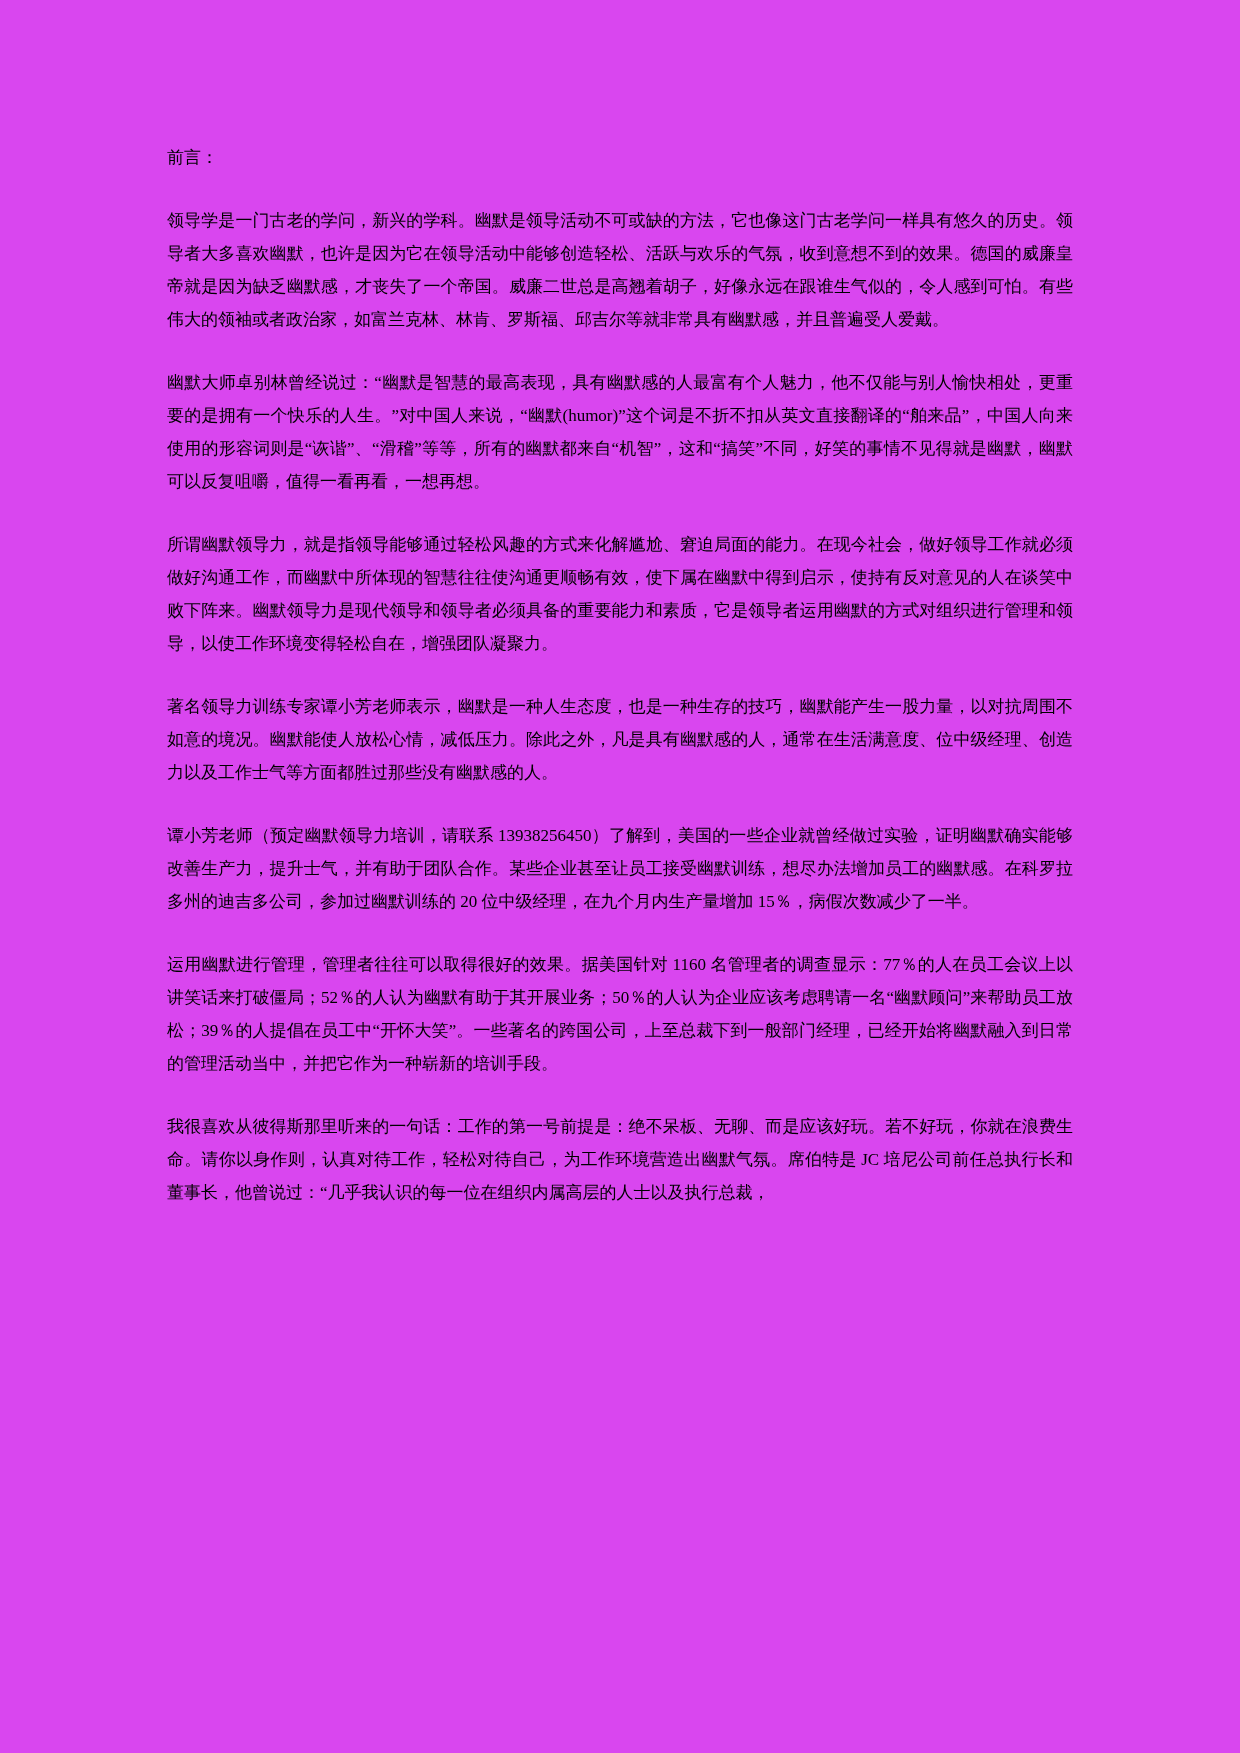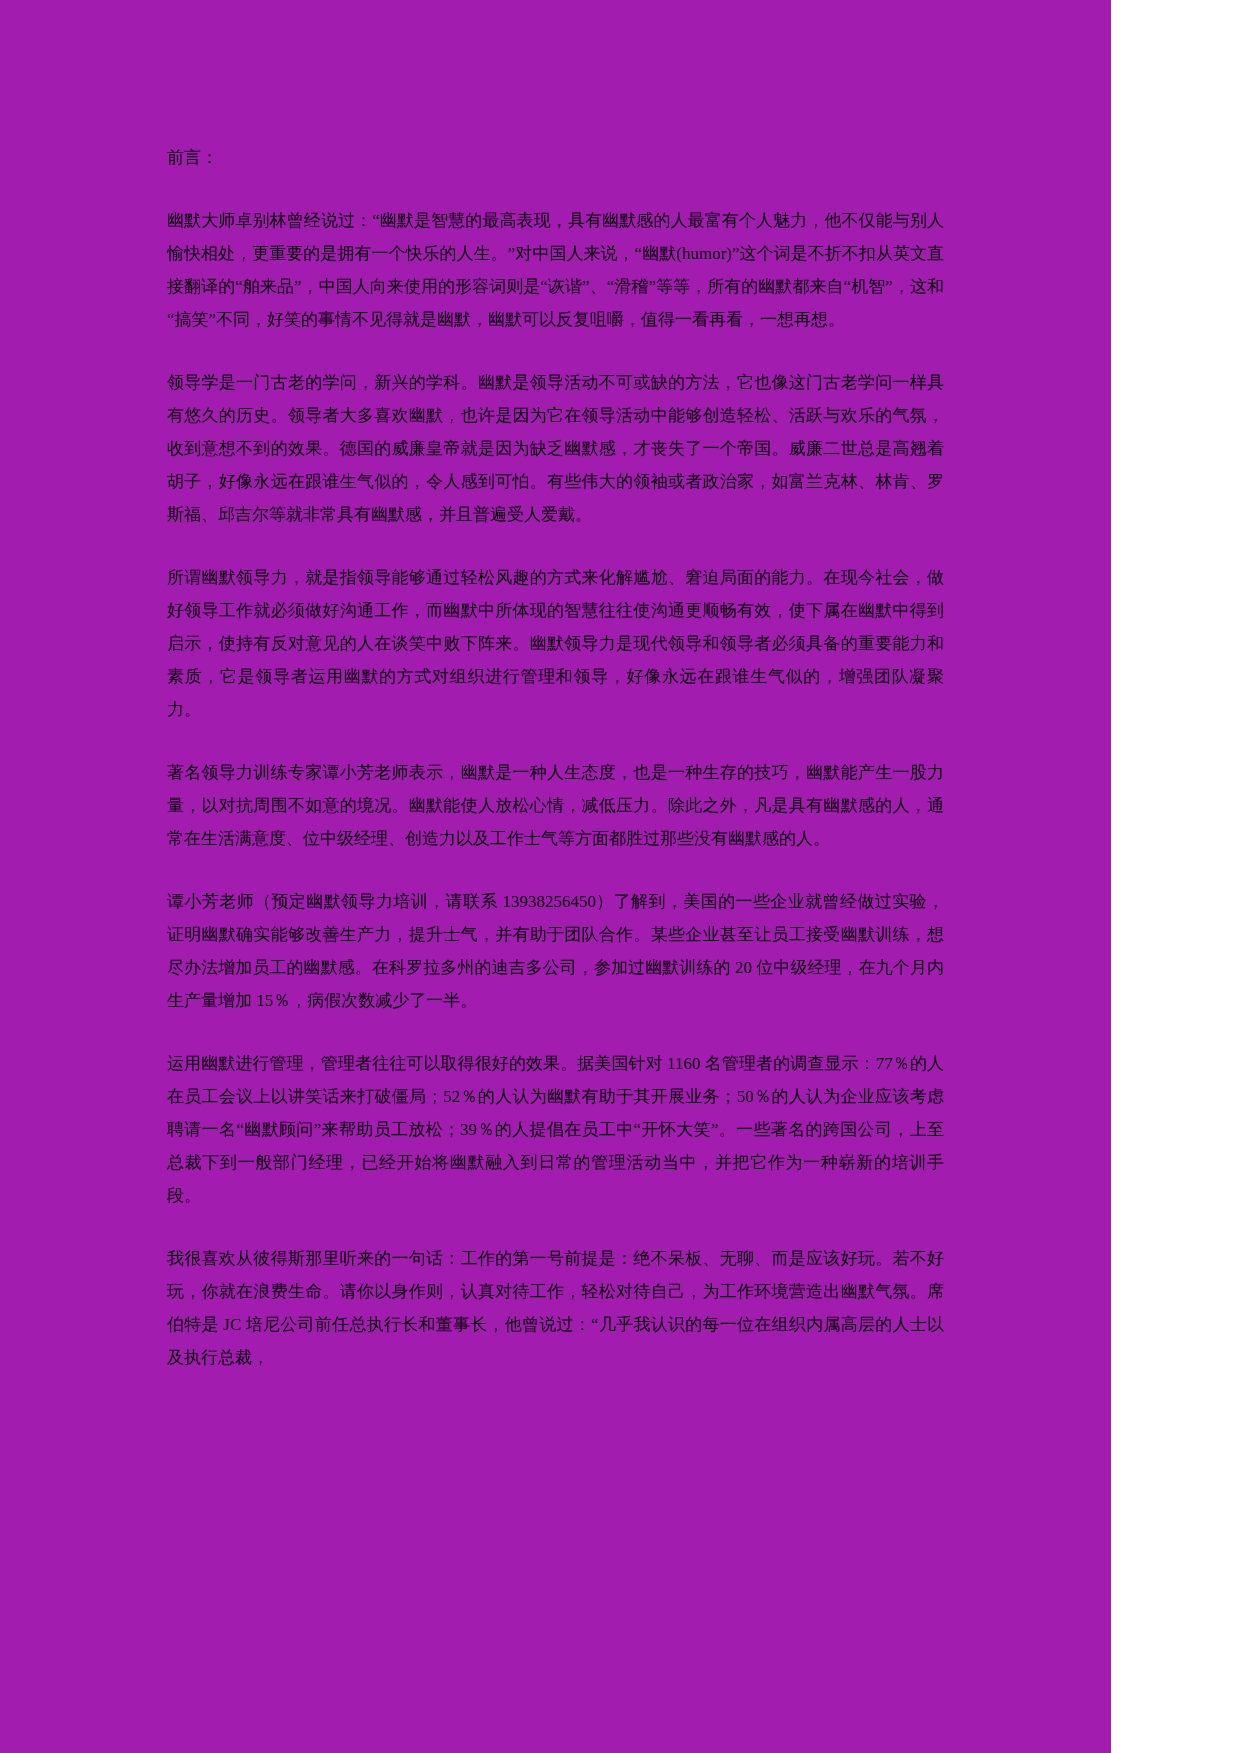--- a/index.html
+++ b/index.html
@@ -8,10 +8,10 @@
     background: #ffffff;
   }
   .page {
-    width: 1111px;
+    width: 1240px;
     min-height: 1753px;
     box-sizing: border-box;
-    background: #a21caf;
+    background: #d946ef;
     color: #000000;
     padding: 141px 167px 80px 167px;
     font-family: "Liberation Serif", "DejaVu Serif", serif;

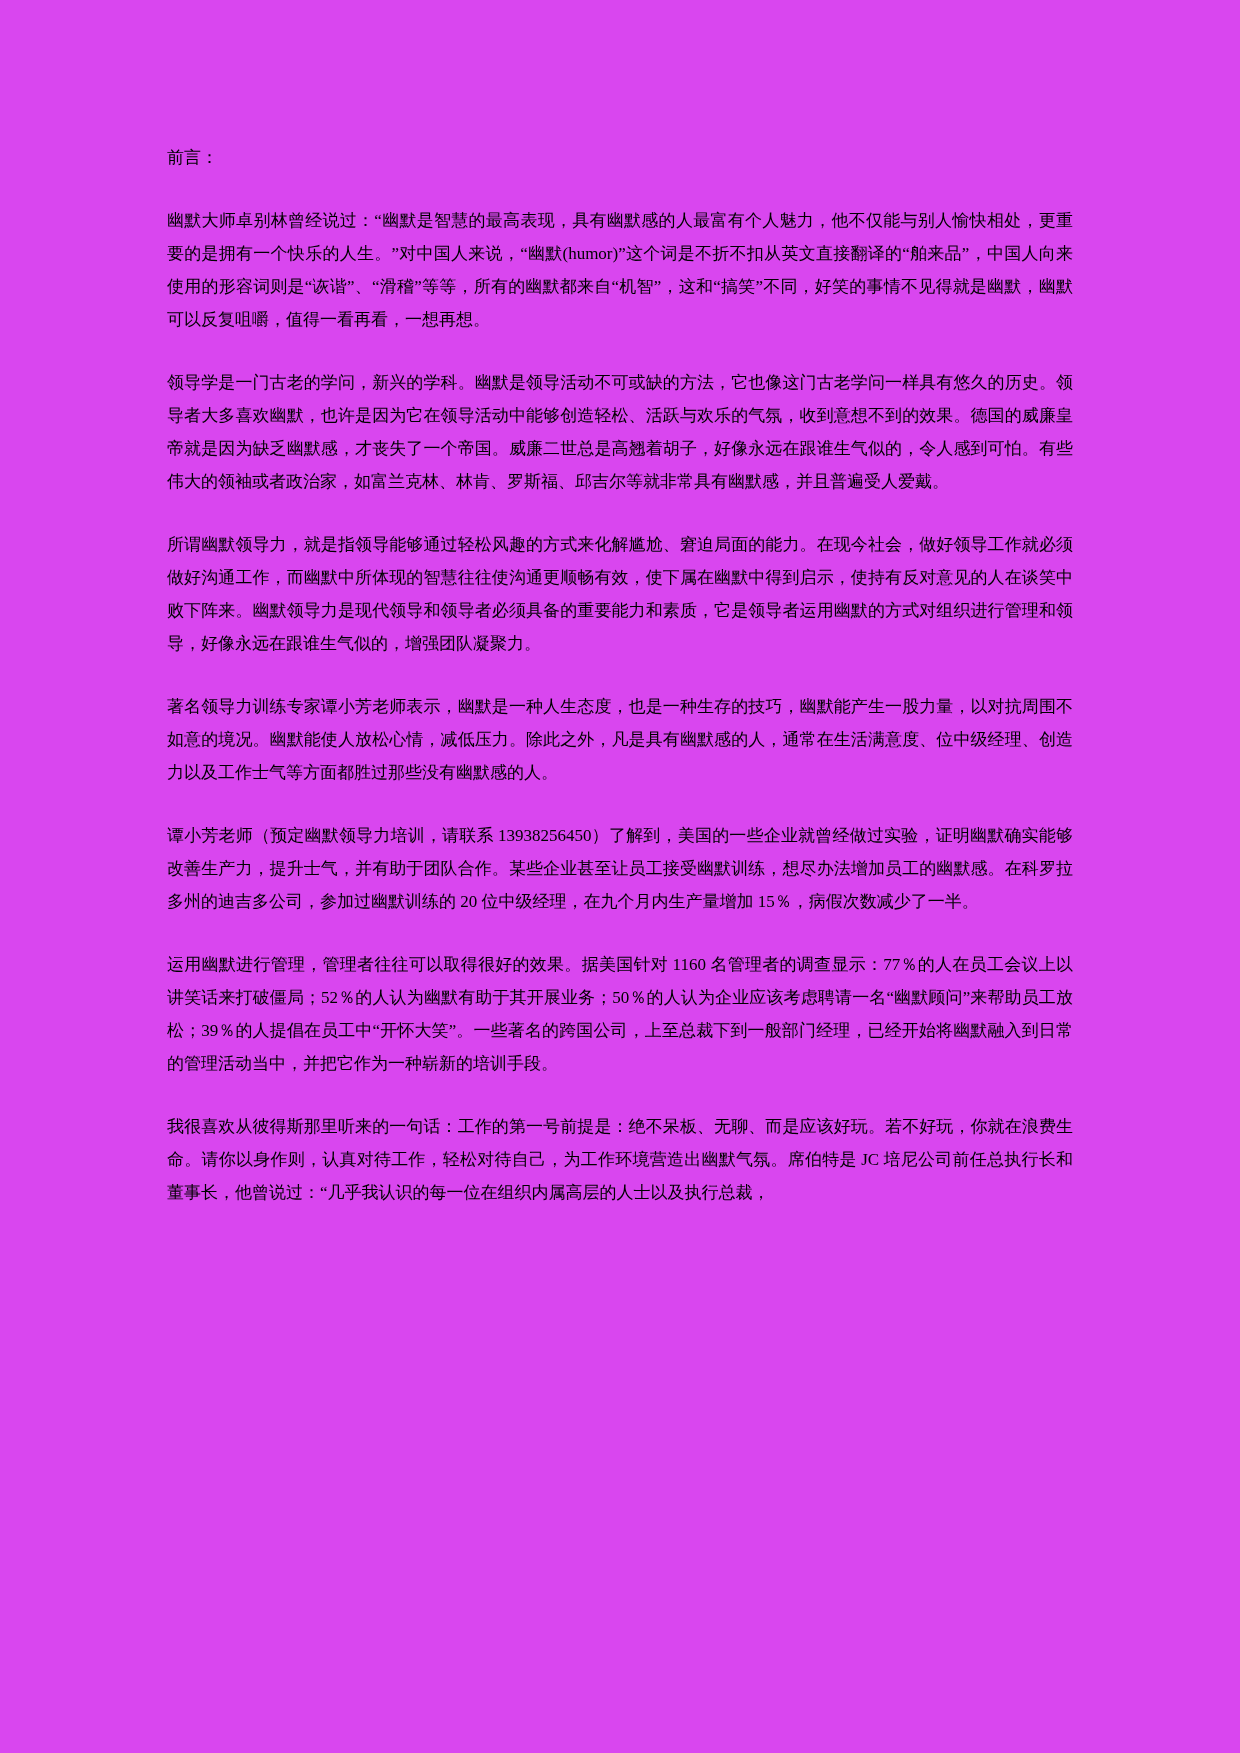--- a/index.html
+++ b/index.html
@@ -34,8 +34,8 @@
 
 <div class="page">
   <p>前言：</p>
+  <p>领导学是一门古老的学问，新兴的学科。幽默是领导活动不可或缺的方法，它也像这门古老学问一样具有悠久的历史。领导者大多喜欢幽默，也许是因为它在领导活动中能够创造轻松、活跃与欢乐的气氛，收到意想不到的效果。德国的威廉皇帝就是因为缺乏幽默感，才丧失了一个帝国。威廉二世总是高翘着胡子，好像永远在跟谁生气似的，令人感到可怕。有些伟大的领袖或者政治家，如富兰克林、林肯、罗斯福、邱吉尔等就非常具有幽默感，并且普遍受人爱戴。</p>
   <p>幽默大师卓别林曾经说过：“幽默是智慧的最高表现，具有幽默感的人最富有个人魅力，他不仅能与别人愉快相处，更重要的是拥有一个快乐的人生。”对中国人来说，“幽默(humor)”这个词是不折不扣从英文直接翻译的“舶来品”，中国人向来使用的形容词则是“诙谐”、“滑稽”等等，所有的幽默都来自“机智”，这和“搞笑”不同，好笑的事情不见得就是幽默，幽默可以反复咀嚼，值得一看再看，一想再想。</p>
-  <p>领导学是一门古老的学问，新兴的学科。幽默是领导活动不可或缺的方法，它也像这门古老学问一样具有悠久的历史。领导者大多喜欢幽默，也许是因为它在领导活动中能够创造轻松、活跃与欢乐的气氛，收到意想不到的效果。德国的威廉皇帝就是因为缺乏幽默感，才丧失了一个帝国。威廉二世总是高翘着胡子，好像永远在跟谁生气似的，令人感到可怕。有些伟大的领袖或者政治家，如富兰克林、林肯、罗斯福、邱吉尔等就非常具有幽默感，并且普遍受人爱戴。</p>
   <p>所谓幽默领导力，就是指领导能够通过轻松风趣的方式来化解尴尬、窘迫局面的能力。在现今社会，做好领导工作就必须做好沟通工作，而幽默中所体现的智慧往往使沟通更顺畅有效，使下属在幽默中得到启示，使持有反对意见的人在谈笑中败下阵来。幽默领导力是现代领导和领导者必须具备的重要能力和素质，它是领导者运用幽默的方式对组织进行管理和领导，好像永远在跟谁生气似的，增强团队凝聚力。</p>
   <p>著名领导力训练专家谭小芳老师表示，幽默是一种人生态度，也是一种生存的技巧，幽默能产生一股力量，以对抗周围不如意的境况。幽默能使人放松心情，减低压力。除此之外，凡是具有幽默感的人，通常在生活满意度、位中级经理、创造力以及工作士气等方面都胜过那些没有幽默感的人。</p>
   <p>谭小芳老师（预定幽默领导力培训，请联系 13938256450）了解到，美国的一些企业就曾经做过实验，证明幽默确实能够改善生产力，提升士气，并有助于团队合作。某些企业甚至让员工接受幽默训练，想尽办法增加员工的幽默感。在科罗拉多州的迪吉多公司，参加过幽默训练的 20 位中级经理，在九个月内生产量增加 15％，病假次数减少了一半。</p>

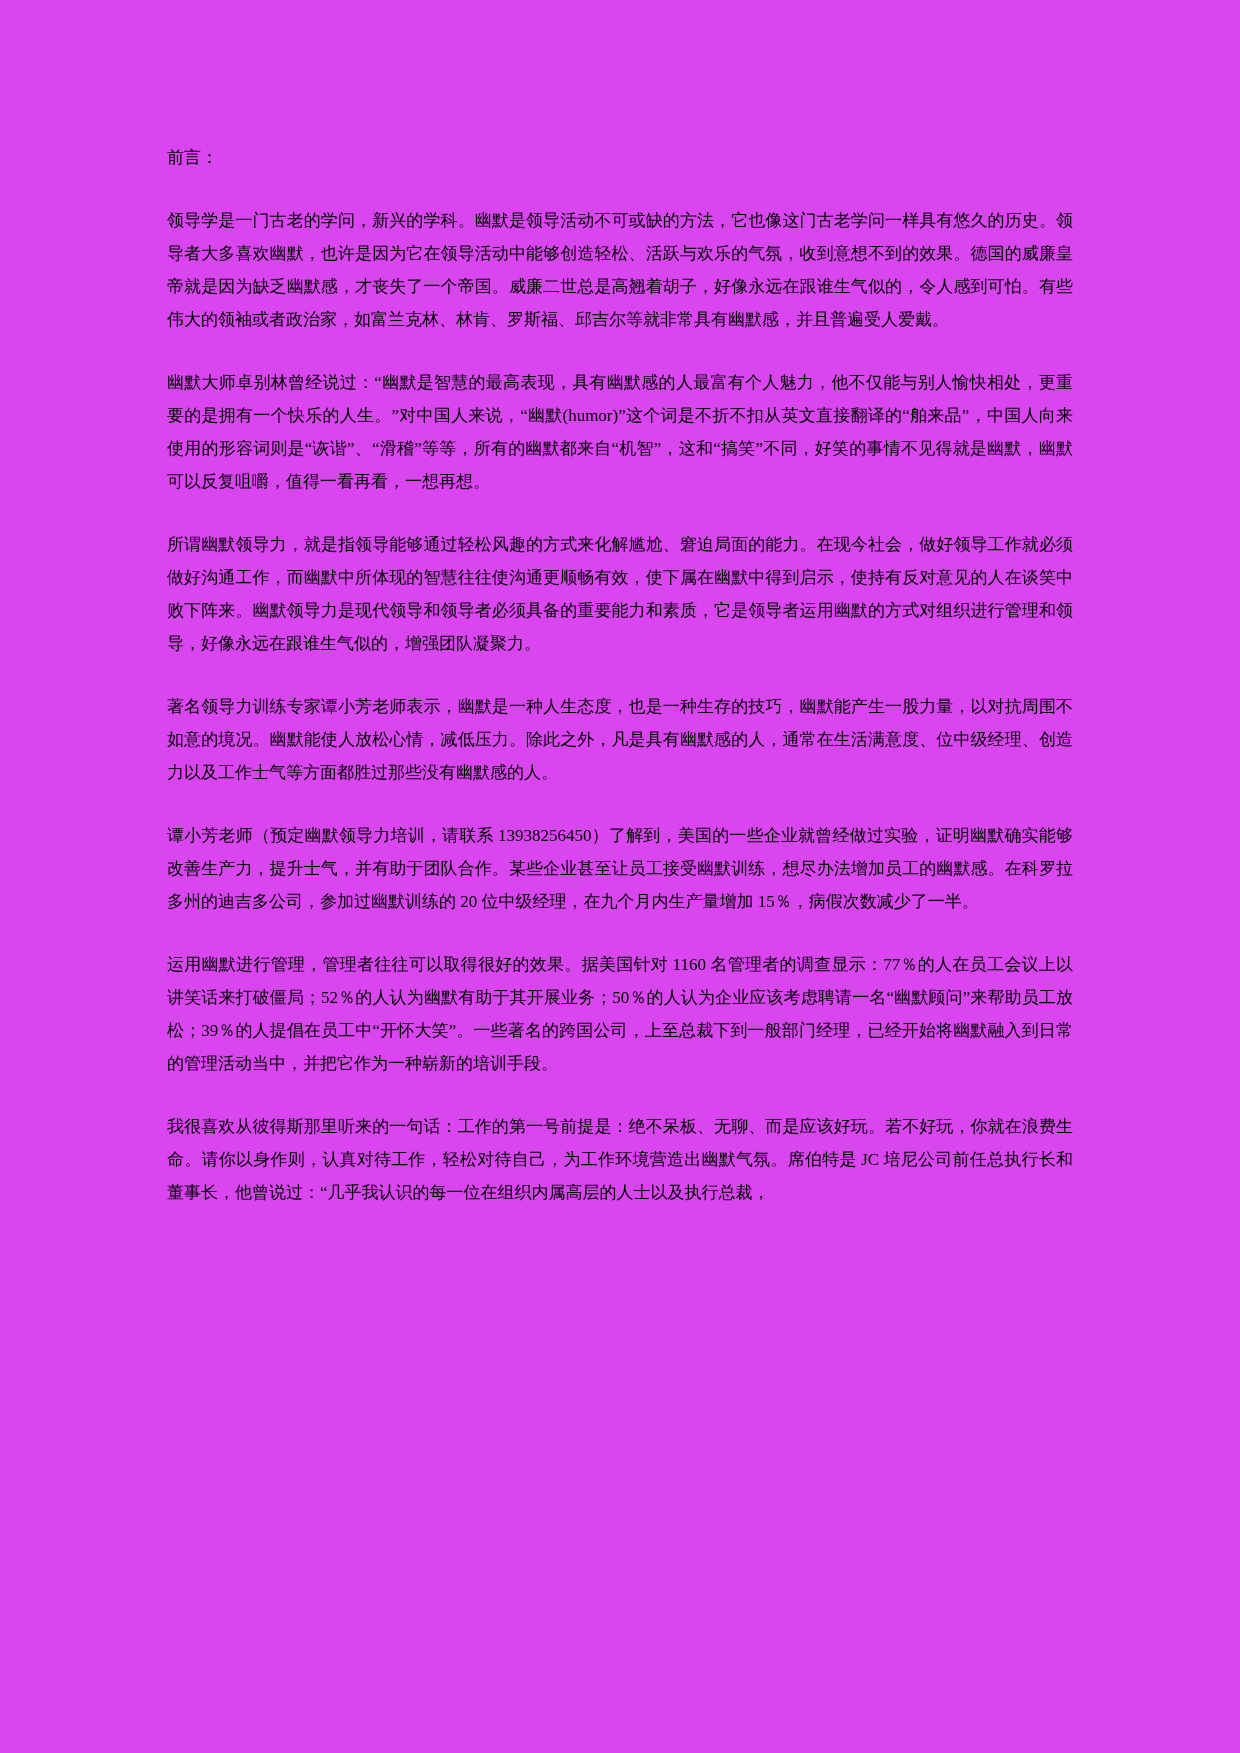--- a/index.html
+++ b/index.html
@@ -36,7 +36,7 @@
   <p>前言：</p>
   <p>领导学是一门古老的学问，新兴的学科。幽默是领导活动不可或缺的方法，它也像这门古老学问一样具有悠久的历史。领导者大多喜欢幽默，也许是因为它在领导活动中能够创造轻松、活跃与欢乐的气氛，收到意想不到的效果。德国的威廉皇帝就是因为缺乏幽默感，才丧失了一个帝国。威廉二世总是高翘着胡子，好像永远在跟谁生气似的，令人感到可怕。有些伟大的领袖或者政治家，如富兰克林、林肯、罗斯福、邱吉尔等就非常具有幽默感，并且普遍受人爱戴。</p>
   <p>幽默大师卓别林曾经说过：“幽默是智慧的最高表现，具有幽默感的人最富有个人魅力，他不仅能与别人愉快相处，更重要的是拥有一个快乐的人生。”对中国人来说，“幽默(humor)”这个词是不折不扣从英文直接翻译的“舶来品”，中国人向来使用的形容词则是“诙谐”、“滑稽”等等，所有的幽默都来自“机智”，这和“搞笑”不同，好笑的事情不见得就是幽默，幽默可以反复咀嚼，值得一看再看，一想再想。</p>
-  <p>所谓幽默领导力，就是指领导能够通过轻松风趣的方式来化解尴尬、窘迫局面的能力。在现今社会，做好领导工作就必须做好沟通工作，而幽默中所体现的智慧往往使沟通更顺畅有效，使下属在幽默中得到启示，使持有反对意见的人在谈笑中败下阵来。幽默领导力是现代领导和领导者必须具备的重要能力和素质，它是领导者运用幽默的方式对组织进行管理和领导，好像永远在跟谁生气似的，增强团队凝聚力。</p>
+  <p>所谓幽默领导力，就是指领导能够通过轻松风趣的方式来化解尴尬、窘迫局面的能力。在现今社会，做好领导工作就必须做好沟通工作，而幽默中所体现的智慧往往使沟通更顺畅有效，使下属在幽默中得到启示，使持有反对意见的人在谈笑中败下阵来。幽默领导力是现代领导和领导者必须具备的重要能力和素质，它是领导者运用幽默的方式对组织进行管理和领导，以使工作环境变得轻松自在，增强团队凝聚力。</p>
   <p>著名领导力训练专家谭小芳老师表示，幽默是一种人生态度，也是一种生存的技巧，幽默能产生一股力量，以对抗周围不如意的境况。幽默能使人放松心情，减低压力。除此之外，凡是具有幽默感的人，通常在生活满意度、位中级经理、创造力以及工作士气等方面都胜过那些没有幽默感的人。</p>
   <p>谭小芳老师（预定幽默领导力培训，请联系 13938256450）了解到，美国的一些企业就曾经做过实验，证明幽默确实能够改善生产力，提升士气，并有助于团队合作。某些企业甚至让员工接受幽默训练，想尽办法增加员工的幽默感。在科罗拉多州的迪吉多公司，参加过幽默训练的 20 位中级经理，在九个月内生产量增加 15％，病假次数减少了一半。</p>
   <p>运用幽默进行管理，管理者往往可以取得很好的效果。据美国针对 1160 名管理者的调查显示：77％的人在员工会议上以讲笑话来打破僵局；52％的人认为幽默有助于其开展业务；50％的人认为企业应该考虑聘请一名“幽默顾问”来帮助员工放松；39％的人提倡在员工中“开怀大笑”。一些著名的跨国公司，上至总裁下到一般部门经理，已经开始将幽默融入到日常的管理活动当中，并把它作为一种崭新的培训手段。</p>

